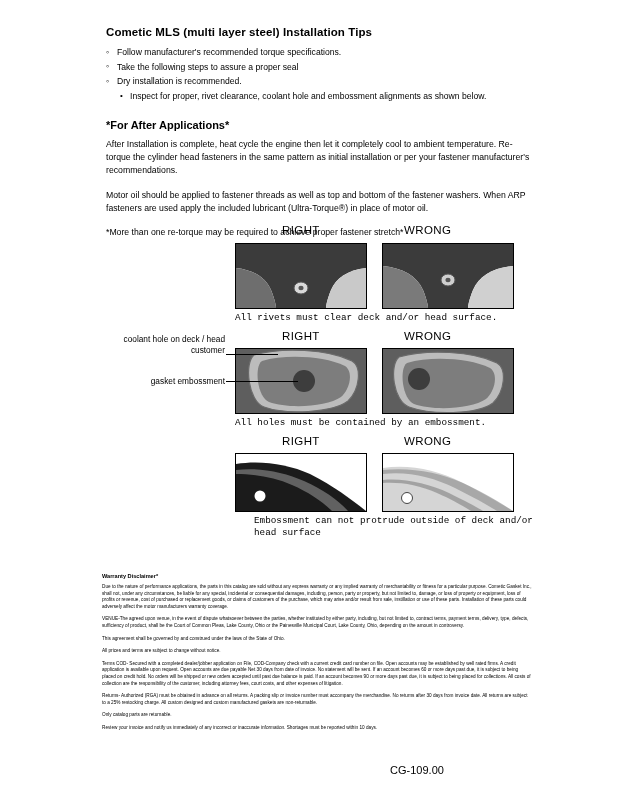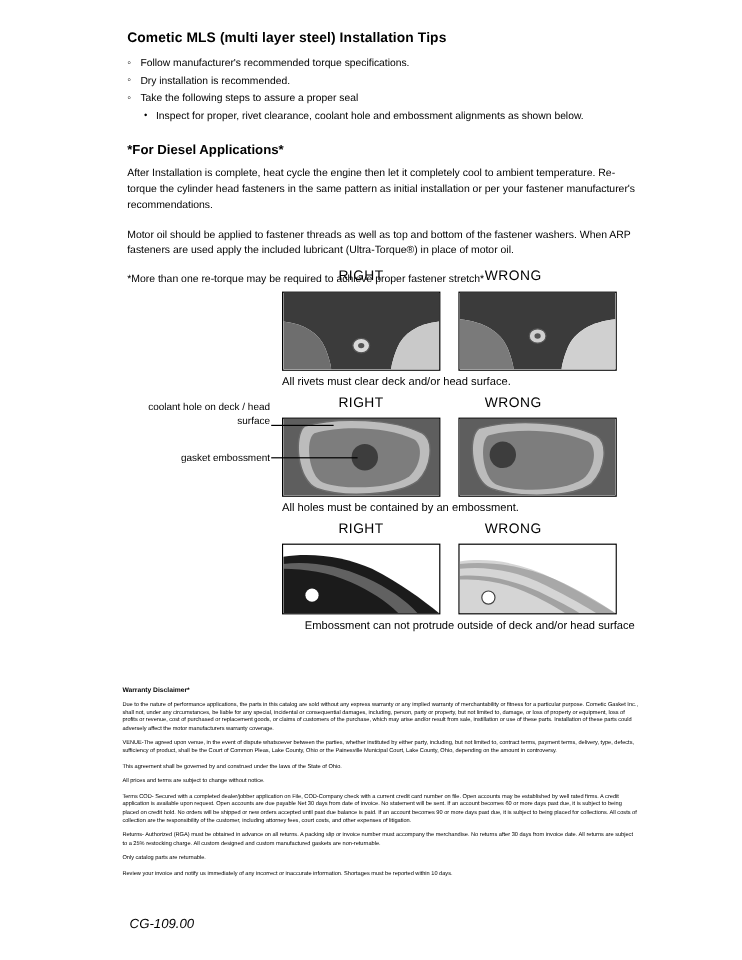--- a/index.html
+++ b/index.html
@@ -164,8 +164,8 @@
 
     <ul class="bullets">
       <li>Follow manufacturer's recommended torque specifications.</li>
+      <li>Take the following steps to assure a proper seal</li>
       <li>Dry installation is recommended.</li>
-      <li>Take the following steps to assure a proper seal</li>
     </ul>
     <ul class="sub">
       <li>Inspect for proper, rivet clearance, coolant hole and embossment alignments as shown below.</li>

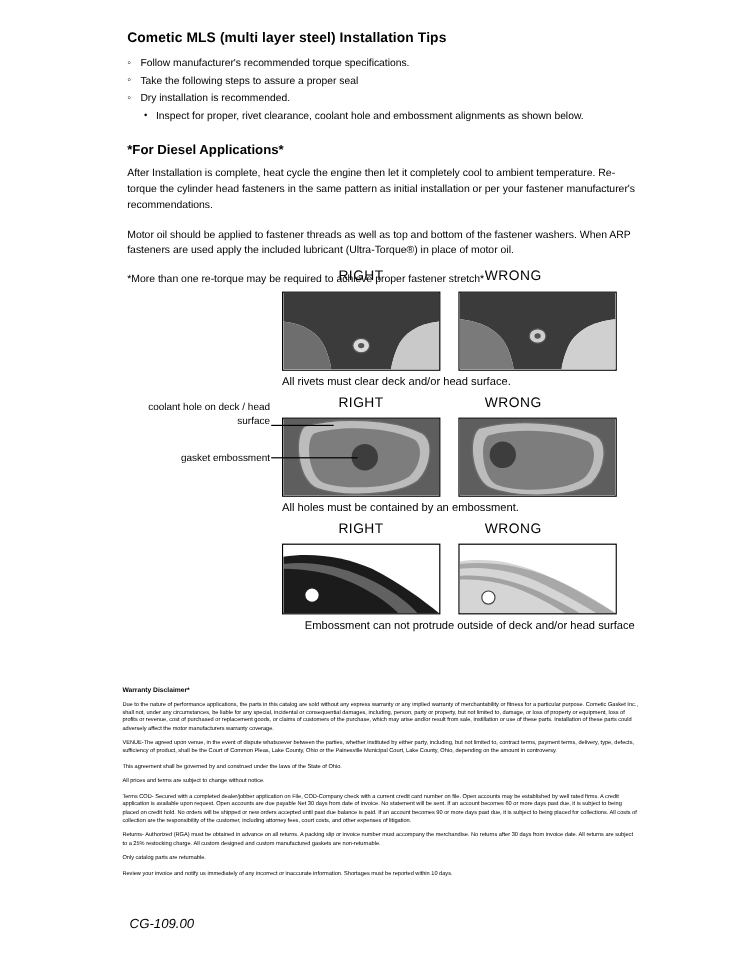--- a/index.html
+++ b/index.html
@@ -171,7 +171,7 @@
       <li>Inspect for proper, rivet clearance, coolant hole and embossment alignments as shown below.</li>
     </ul>
 
-    <h2 class="subtitle">*For Diesel Applications*</h2>
+    <h2 class="subtitle">*For After Applications*</h2>
     <p class="para">After Installation is complete, heat cycle the engine then let it completely cool to ambient temperature. Re-torque the cylinder head fasteners in the same pattern as initial installation or per your fastener manufacturer's recommendations.</p>
     <p class="para">Motor oil should be applied to fastener threads as well as top and bottom of the fastener washers. When ARP fasteners are used apply the included lubricant (Ultra-Torque®) in place of motor oil.</p>
     <p class="para last">*More than one re-torque may be required to achieve proper fastener stretch*</p>

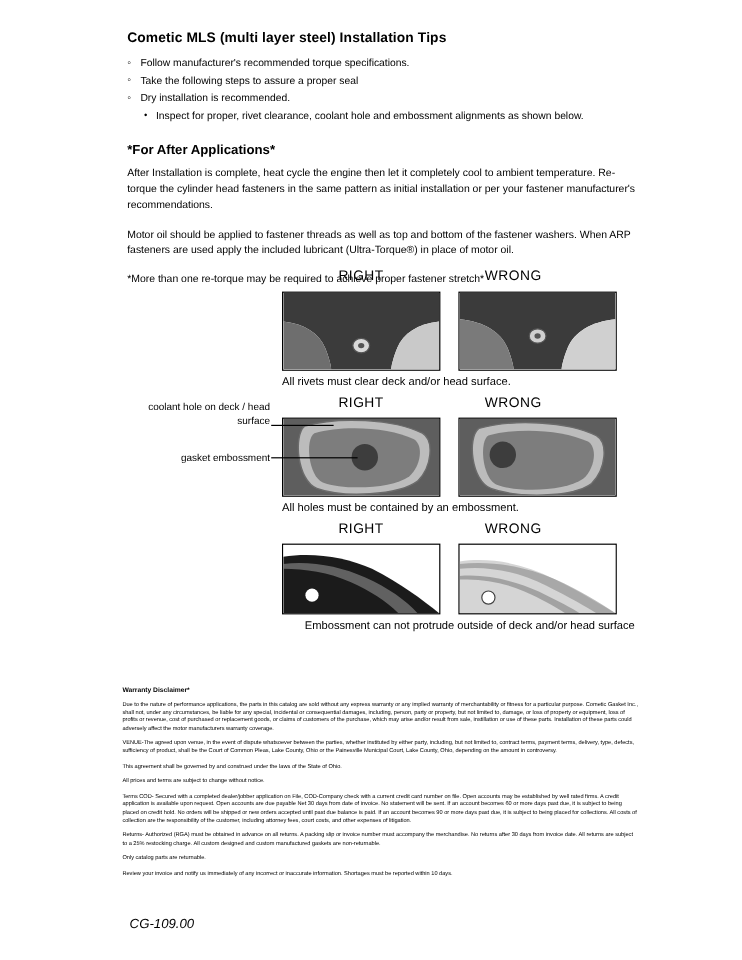--- a/index.html
+++ b/index.html
@@ -103,6 +103,7 @@
     position: absolute;
     font-size: 9.3px;
     line-height: 12px;
+    font-family: Liberation Mono, monospace;
   }
   .panel {
     position: absolute;

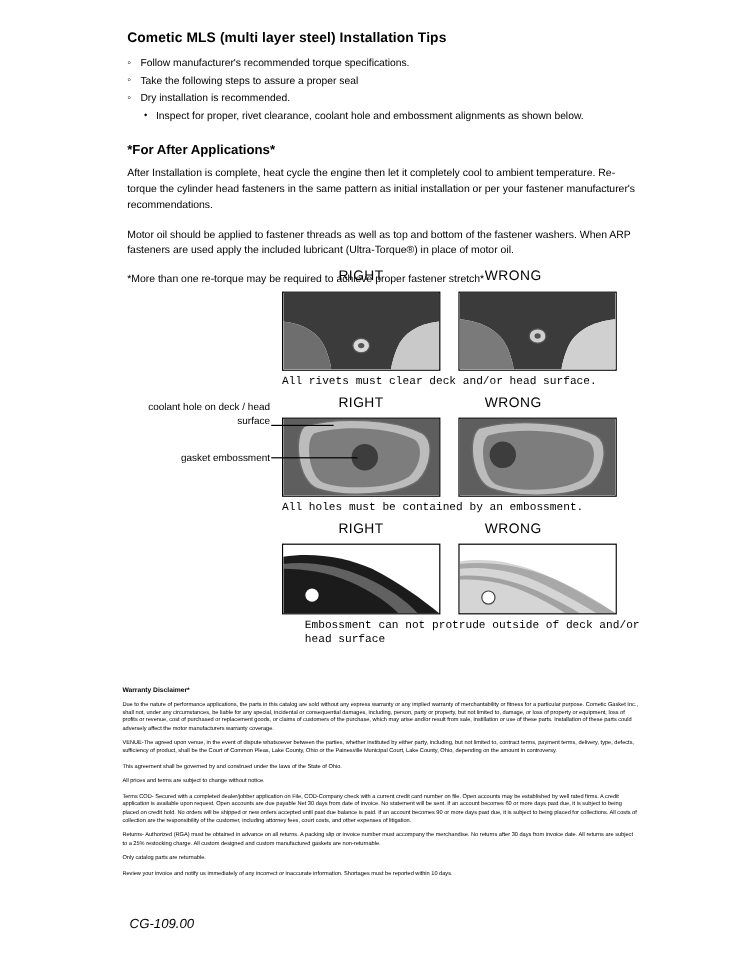--- a/index.html
+++ b/index.html
@@ -226,7 +226,7 @@
     </div>
     <div class="fig-caption" style="left:235px; top:193px; width:300px;">All holes must be contained by an embossment.</div>
 
-    <div class="callout-text" style="left:110px; top:110px; width:115px;">coolant hole on deck / head surface</div>
+    <div class="callout-text" style="left:110px; top:110px; width:115px;">coolant hole on deck / head customer</div>
     <div class="leader" style="left:226px; top:130px; width:52px;"></div>
     <div class="callout-text" style="left:110px; top:152px; width:115px;">gasket embossment</div>
     <div class="leader" style="left:226px; top:157px; width:72px;"></div>

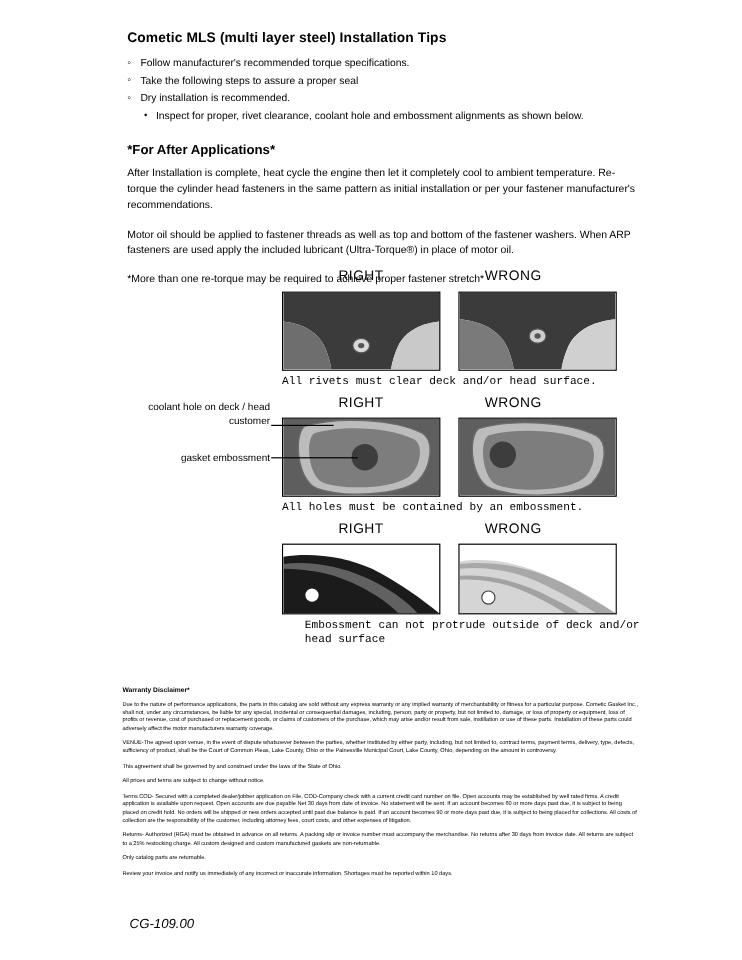--- a/index.html
+++ b/index.html
@@ -146,9 +146,8 @@
     left: 0;
     top: 764px;
     width: 618px;
-    text-align: left;
+    text-align: center;
     font-size: 11px;
-    font-style: italic;
   }
   .docnum span {
     position: relative;

